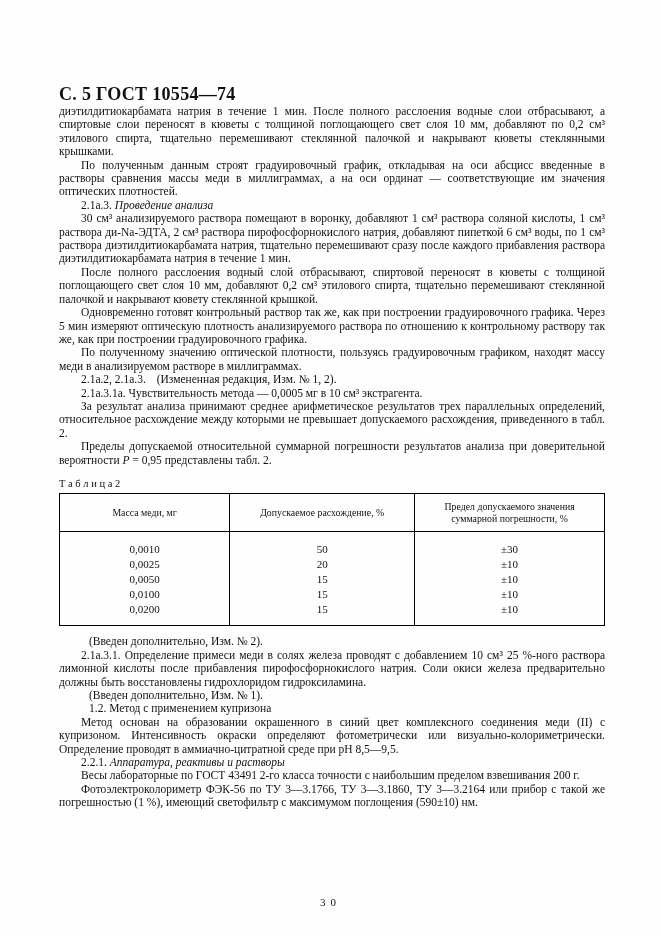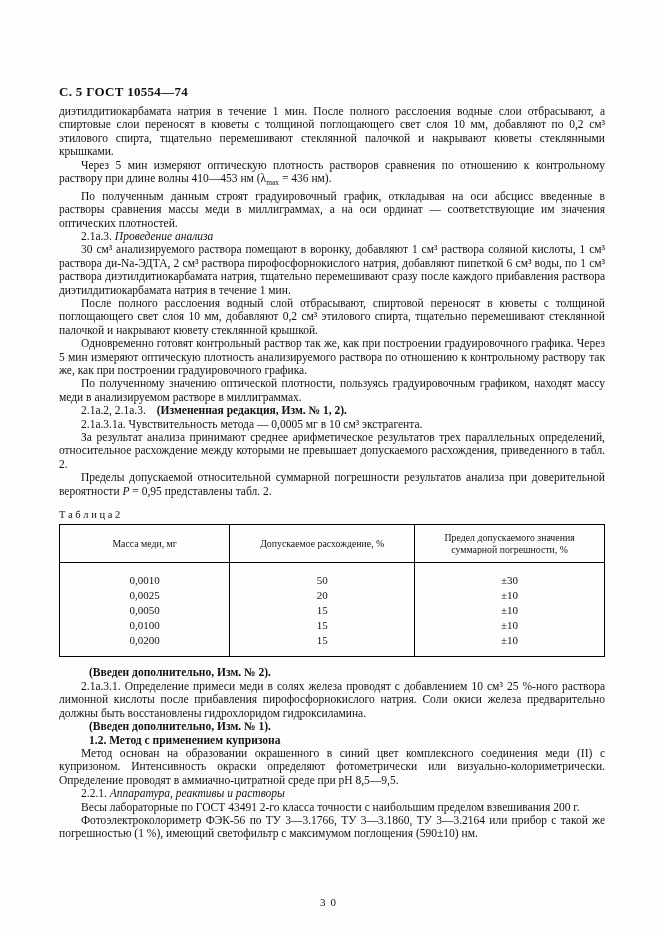--- a/index.html
+++ b/index.html
@@ -14,7 +14,7 @@
   }
   .doc-header{
     position:absolute;top:84px;left:59px;
-    font-size:13px;font-weight:bold;letter-spacing:.3px;
+    font-size:18px;font-weight:bold;letter-spacing:.3px;
   }
   .doc-body{
     position:absolute;top:105px;left:59px;width:546px;

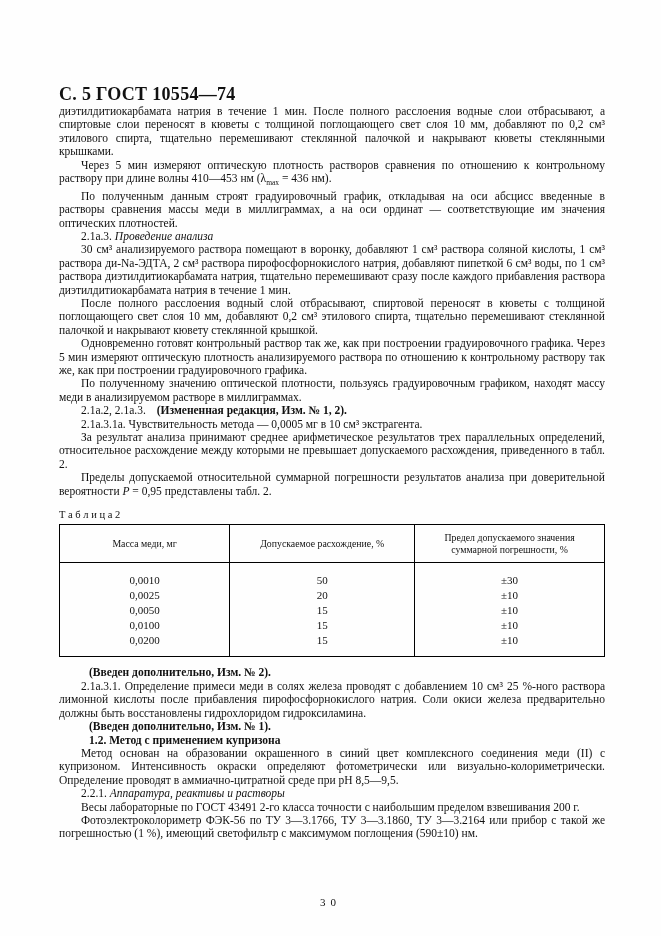--- a/index.html
+++ b/index.html
@@ -60,7 +60,6 @@
   <div class="doc-body">
     <div>
         <p class="para"><span>диэтилдитиокарбамата натрия в течение 1 мин. После полного расслоения водные слои отбрасывают, а спиртовые слои переносят в кюветы с толщиной поглощающего свет слоя 10 мм, добавляют по 0,2 см³ этилового спирта, тщательно перемешивают стеклянной палочкой и накрывают кюветы стеклянными крышками.</span></p>
-        <p class="para indent"><span>Через 5 мин измеряют оптическую плотность растворов сравнения по отношению к контрольному раствору при длине волны 410—453 нм (λ</span><span class="sub">max</span><span> = 436 нм).</span></p>
         <p class="para indent"><span>По полученным данным строят градуировочный график, откладывая на оси абсцисс введенные в растворы сравнения массы меди в миллиграммах, а на оси ординат — соответствующие им значения оптических плотностей.</span></p>
         <p class="para indent"><span>2.1а.3. </span><span class="italic">Проведение анализа</span></p>
         <p class="para indent"><span>30 см³ анализируемого раствора помещают в воронку, добавляют 1 см³ раствора соляной кислоты, 1 см³ раствора ди-Na-ЭДТА, 2 см³ раствора пирофосфорнокислого натрия, добавляют пипеткой 6 см³ воды, по 1 см³ раствора диэтилдитиокарбамата натрия, тщательно перемешивают сразу после каждого прибавления раствора диэтилдитиокарбамата натрия в течение 1 мин.</span></p>

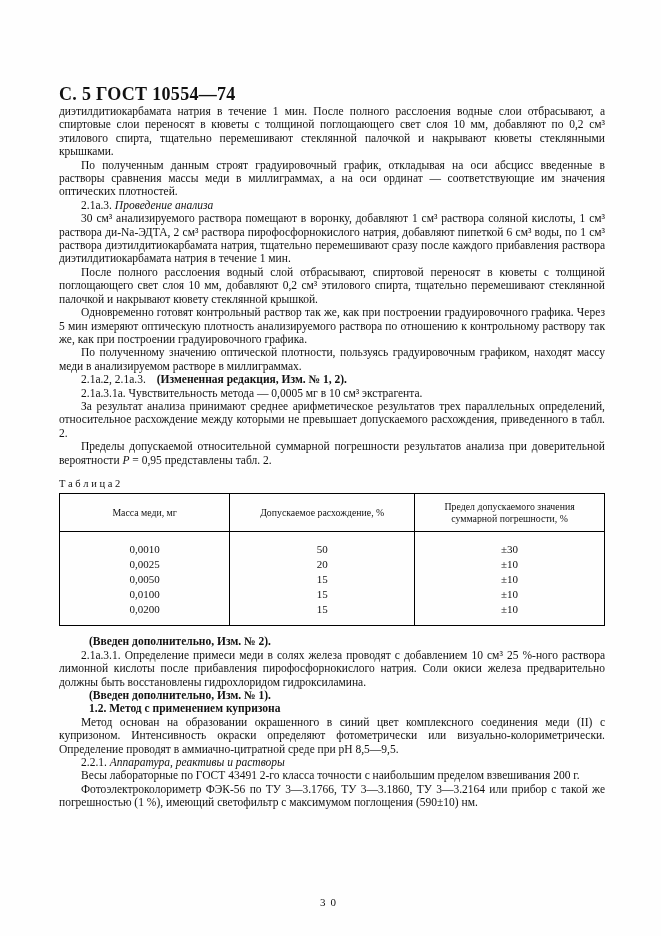--- a/index.html
+++ b/index.html
@@ -22,7 +22,7 @@
   }
   p.para{margin:0;}
   p.indent{text-indent:22px;}
-  .bold{font-weight:bold;padding-left:8px;}
+  .bold{font-weight:normal;padding-left:8px;}
   .italic{font-style:italic;}
   .sub{vertical-align:sub;font-size:7.5px;}
   .table-label{

